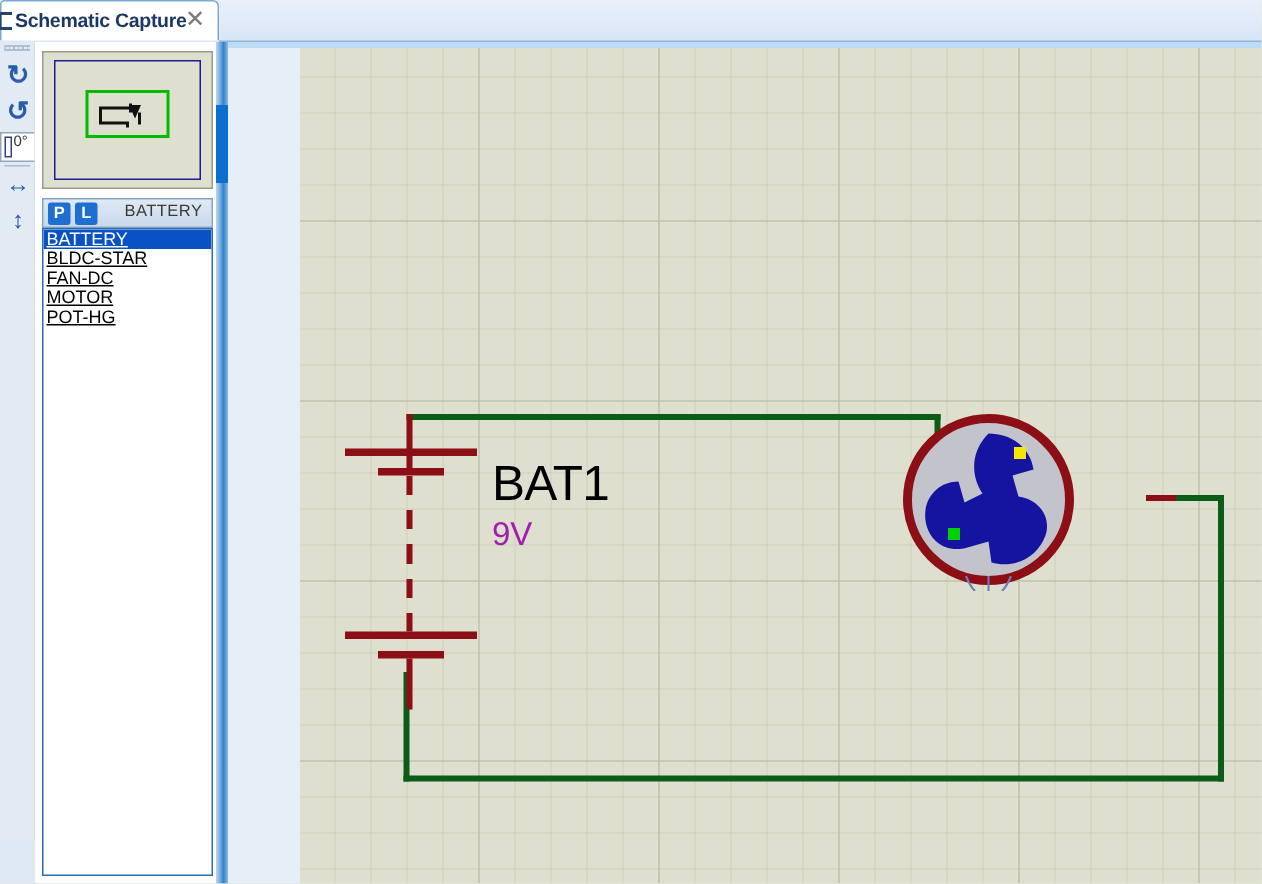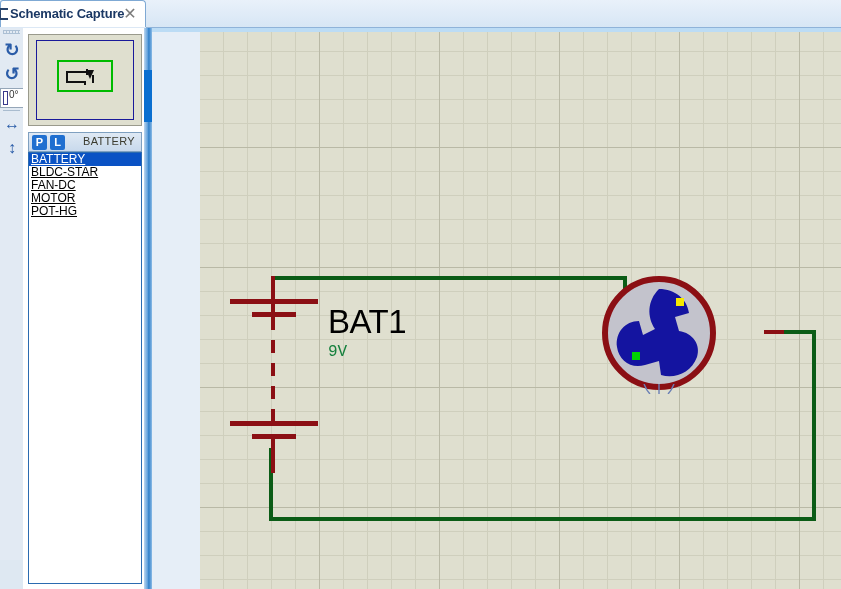--- a/index.html
+++ b/index.html
@@ -177,8 +177,8 @@
     font-family:"Liberation Sans", sans-serif;letter-spacing:-.5px;
   }
   .lbl-9v{
-    position:absolute;font-size:16px;color:#15803d;
-    font-family:Liberation Mono, monospace;
+    position:absolute;font-size:22px;color:#a21caf;
+    font-family:Liberation Sans, sans-serif;
   }
 
   

